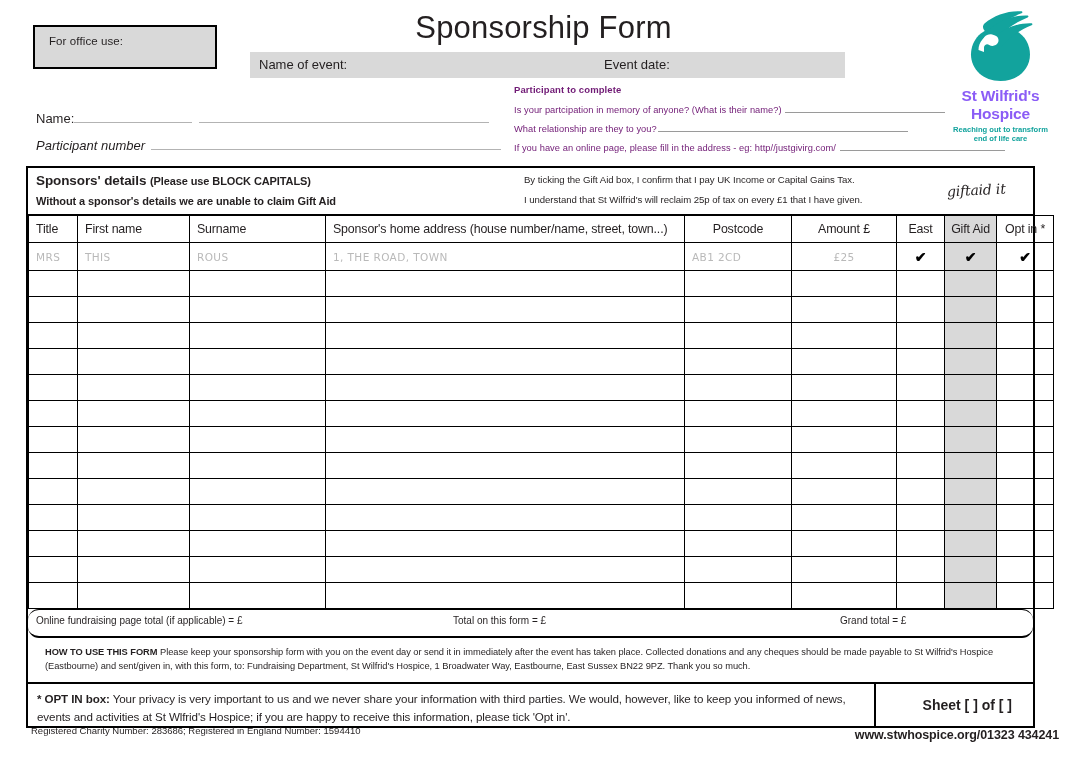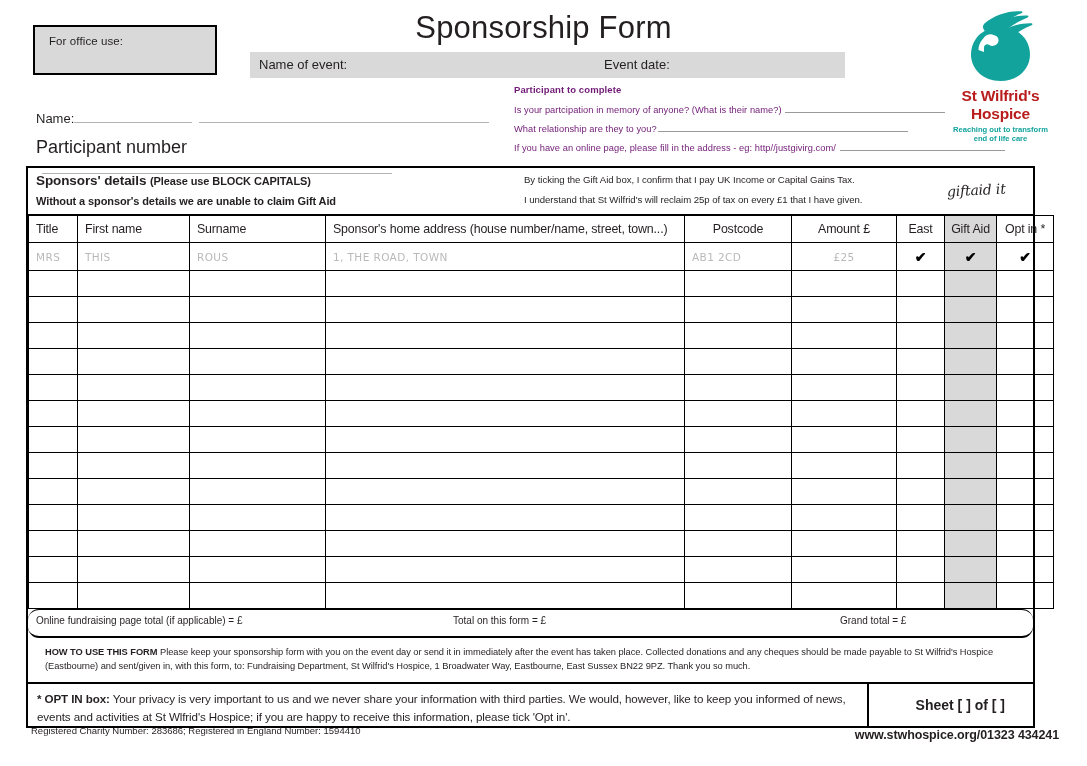--- a/index.html
+++ b/index.html
@@ -22,7 +22,7 @@
     left: 33px;
     top: 25px;
     width: 184px;
-    height: 50px;
+    height: 44px;
     background: #d9d9d9;
     border: 2px solid #000000;
     box-sizing: border-box;

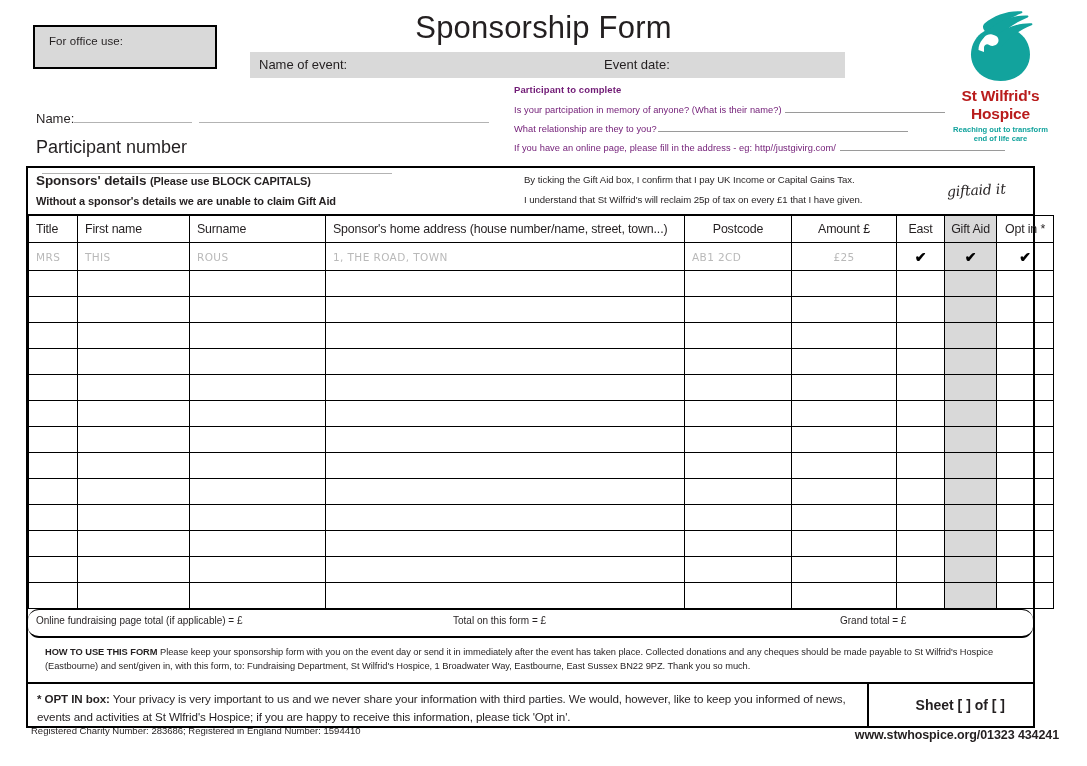--- a/index.html
+++ b/index.html
@@ -135,7 +135,7 @@
     font-weight: bold;
     letter-spacing: -.2px;
     margin-top: 1px;
-    color: #b91c1c;
+    color: #8b5cf6;
   }
   .logo-tag {
     font-size: 7.6px;

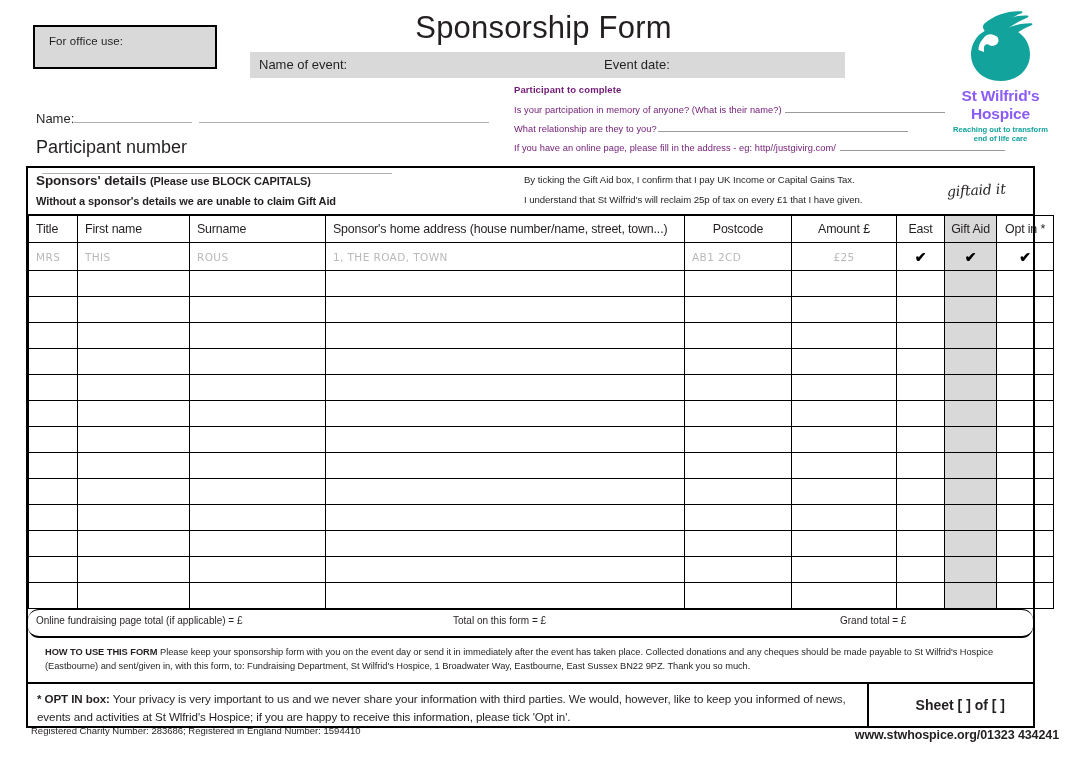--- a/index.html
+++ b/index.html
@@ -79,7 +79,8 @@
     left: 36px;
     top: 137px;
     width: 470px;
-    font-size: 18px;
+    font-size: 13px;
+    font-style: italic;
   }
   .fill-line {
     display: inline-block;

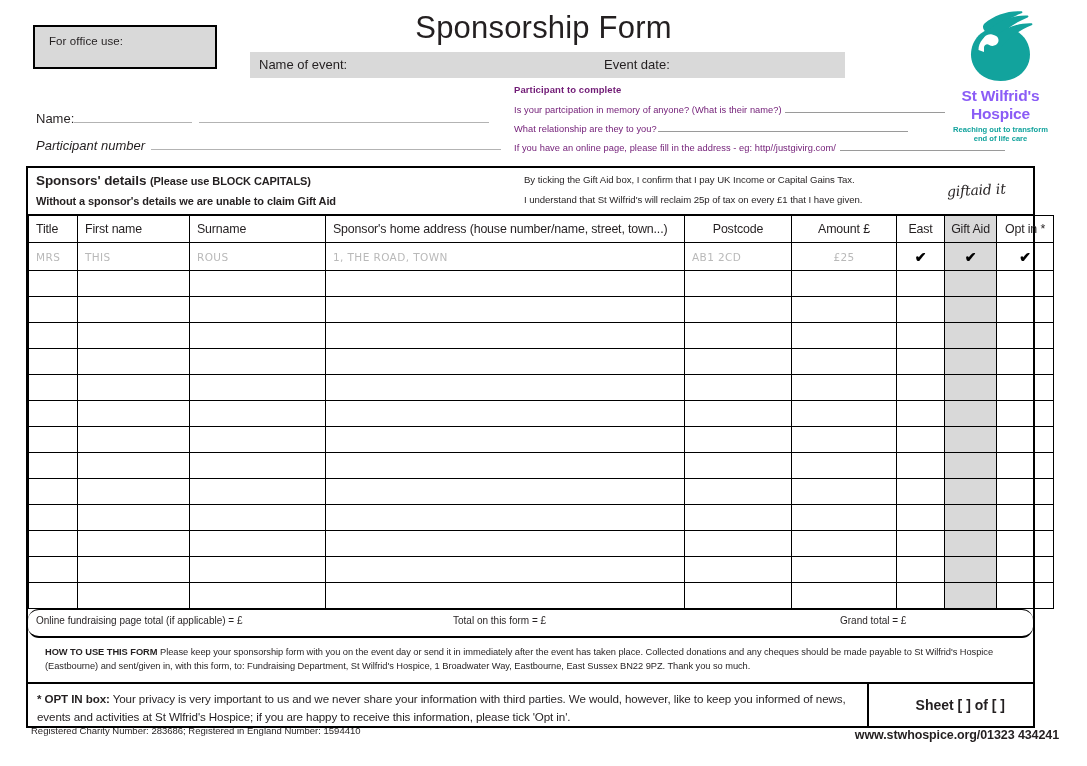--- a/index.html
+++ b/index.html
@@ -301,7 +301,7 @@
   .optin-text b { font-weight: bold; }
   .sheet-box {
     position: absolute;
-    right: 16px;
+    right: 9px;
     top: 0;
     width: 150px;
     height: 42px;

